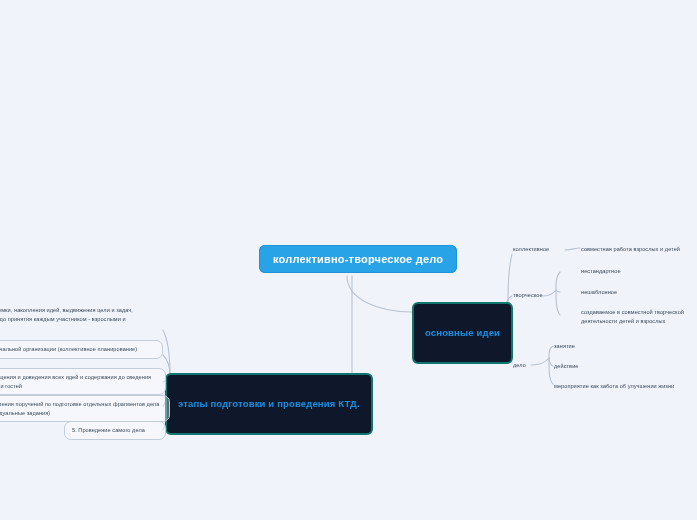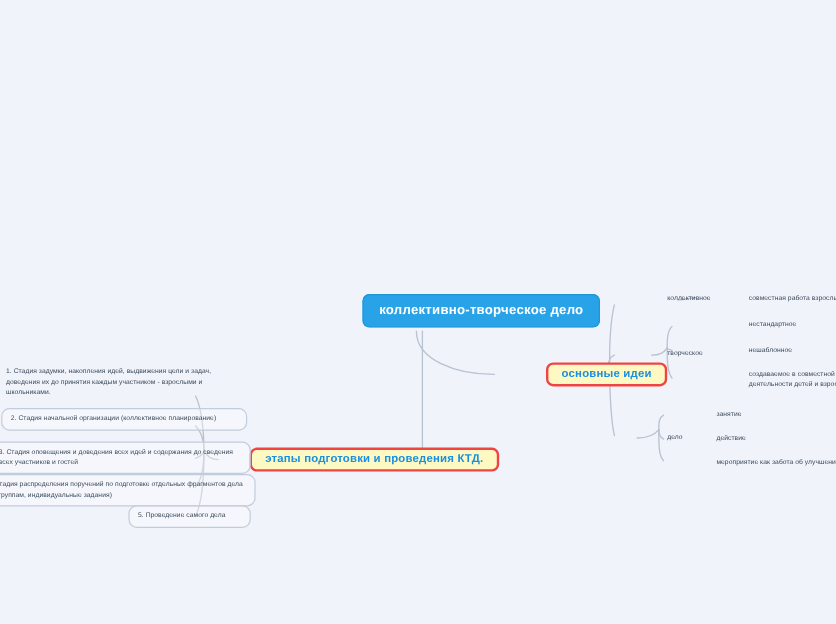--- a/index.html
+++ b/index.html
@@ -28,7 +28,6 @@
   .node {
     position: absolute;
     white-space: nowrap;
-    margin-left: 43px;
   }
 
   .root-node {

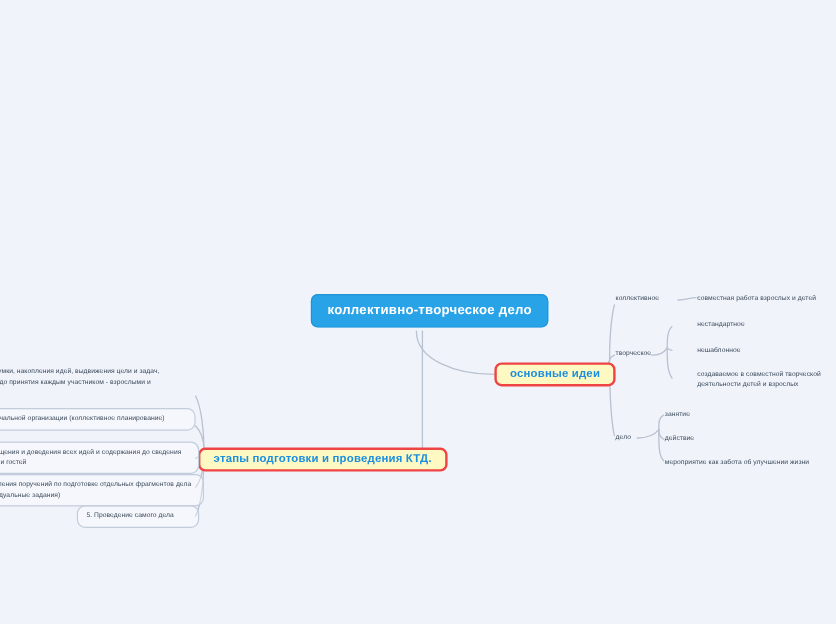--- a/index.html
+++ b/index.html
@@ -43,14 +43,14 @@
   }
 
   .branch-node {
-    background: #fef9c3;
+    background: #0f172a;
     color: #1a8fe0;
-    border: 2px solid #ef4444;
+    border: 2px solid #0f766e;
     border-radius: 6px;
     font-size: 9.5px;
     font-weight: bold;
     letter-spacing: 0.15px;
-    padding: 3px 11px;
+    padding: 24px 11px;
     line-height: 1.1;
   }
 

